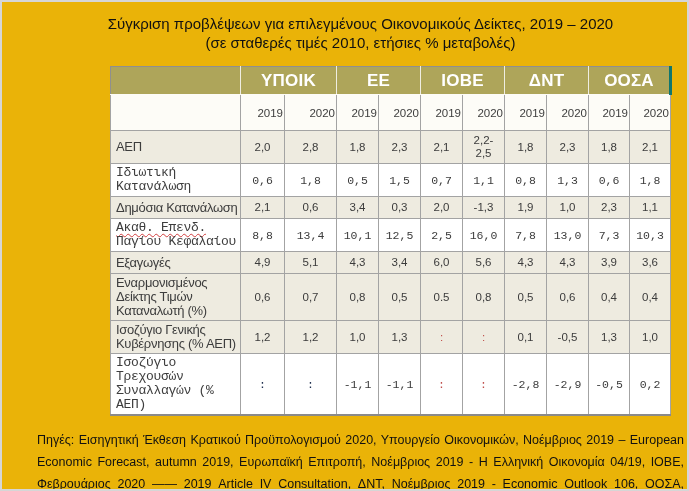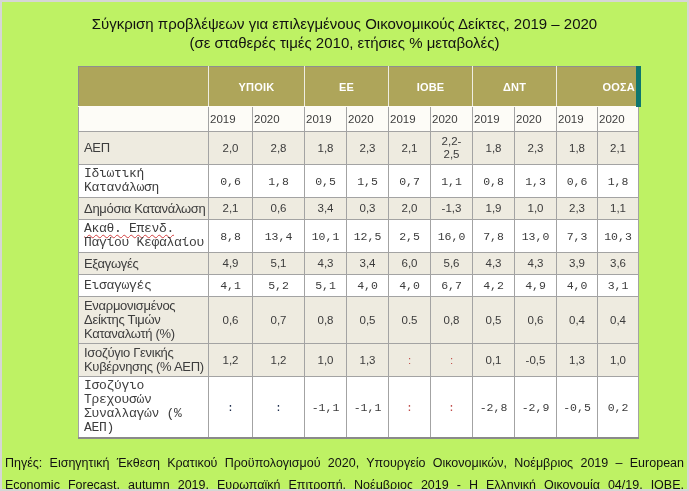--- a/index.html
+++ b/index.html
@@ -7,11 +7,12 @@
     position:relative;
     width:689px;height:491px;
     box-sizing:border-box;
-    background:#bef264;
+    background:#eab308;
     border:2px solid #d6d6d6;
     font-family:"Liberation Sans","DejaVu Sans",sans-serif;
     color:#1a1a1a;
     overflow:hidden;
+    padding-left:32px;
   }
   .title{
     margin-top:12px;

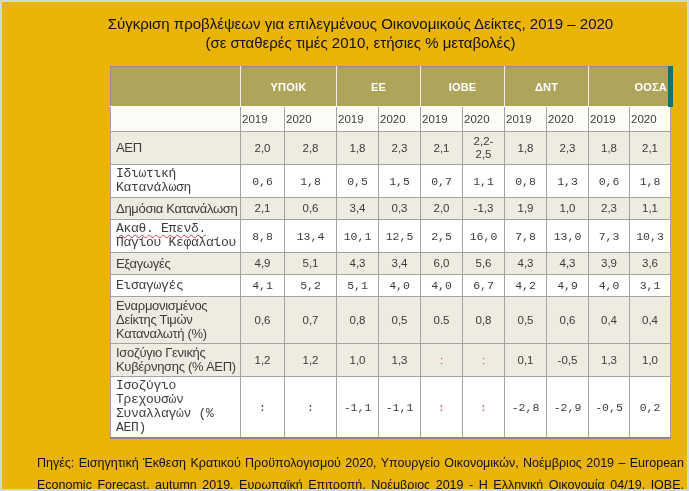--- a/index.html
+++ b/index.html
@@ -35,9 +35,9 @@
   tr.grouprow th{
     background:var(--header-bg,#aea55a);
     color:var(--header-text,#ffffff);
-    font-size:11px;
+    font-size:17px;
     font-weight:bold;
-    height:40px;
+    height:28px;
     border-left:1px solid #efedE2;
     border-right:1px solid #efede2;
     border-top:1px solid #8f8f8f;

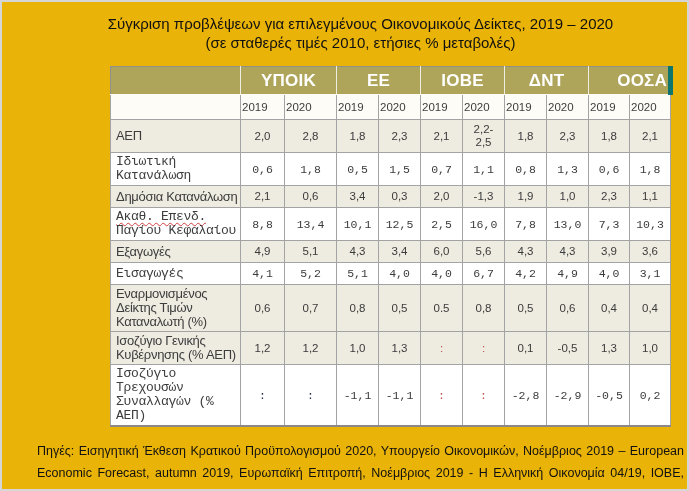--- a/index.html
+++ b/index.html
@@ -45,7 +45,7 @@
     letter-spacing:.2px;
   }
   tr.grouprow th.corner{border-left:1px solid #8f8f8f;}
-  tr.grouprow th.last{border-right:5px solid #0f766e;text-align:right;}
+  tr.grouprow th.last{border-right:3px solid #0f766e;}
   
   tr.yearrow td{
     background:#fdfcf7;

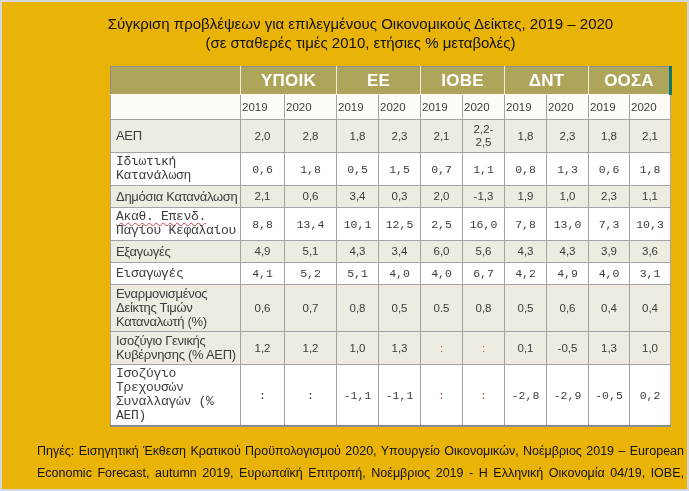--- a/index.html
+++ b/index.html
@@ -49,10 +49,10 @@
   
   tr.yearrow td{
     background:#fdfcf7;
-    text-align:left;
+    text-align:right;
     font-size:11.5px;
     color:#3d3d3d;
-    height:25px;
+    height:36px;
     margin-left:43px;
   }
   

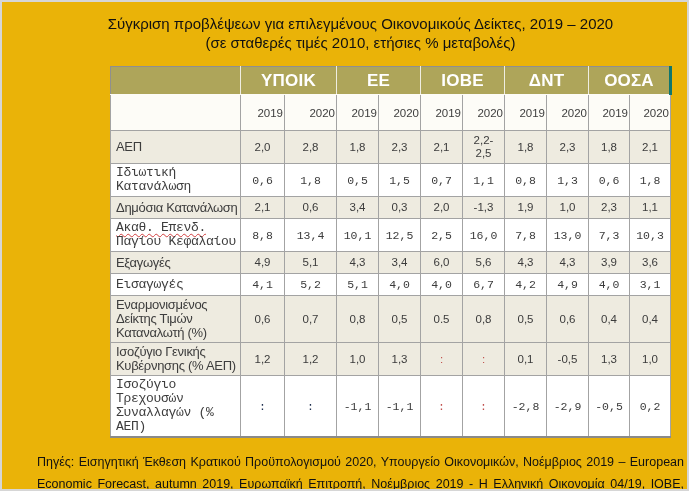--- a/index.html
+++ b/index.html
@@ -203,19 +203,6 @@
           <td class="val">3,9</td>
           <td class="val">3,6</td>
         </tr>
-        <tr>
-          <td class="rowlabel">Εισαγωγές</td>
-          <td class="val">4,1</td>
-          <td class="val">5,2</td>
-          <td class="val">5,1</td>
-          <td class="val">4,0</td>
-          <td class="val">4,0</td>
-          <td class="val">6,7</td>
-          <td class="val">4,2</td>
-          <td class="val">4,9</td>
-          <td class="val">4,0</td>
-          <td class="val">3,1</td>
-        </tr>
         <tr class="alt">
           <td class="rowlabel">Εναρμονισμένος Δείκτης Τιμών Καταναλωτή (%)</td>
           <td class="val">0,6</td>

